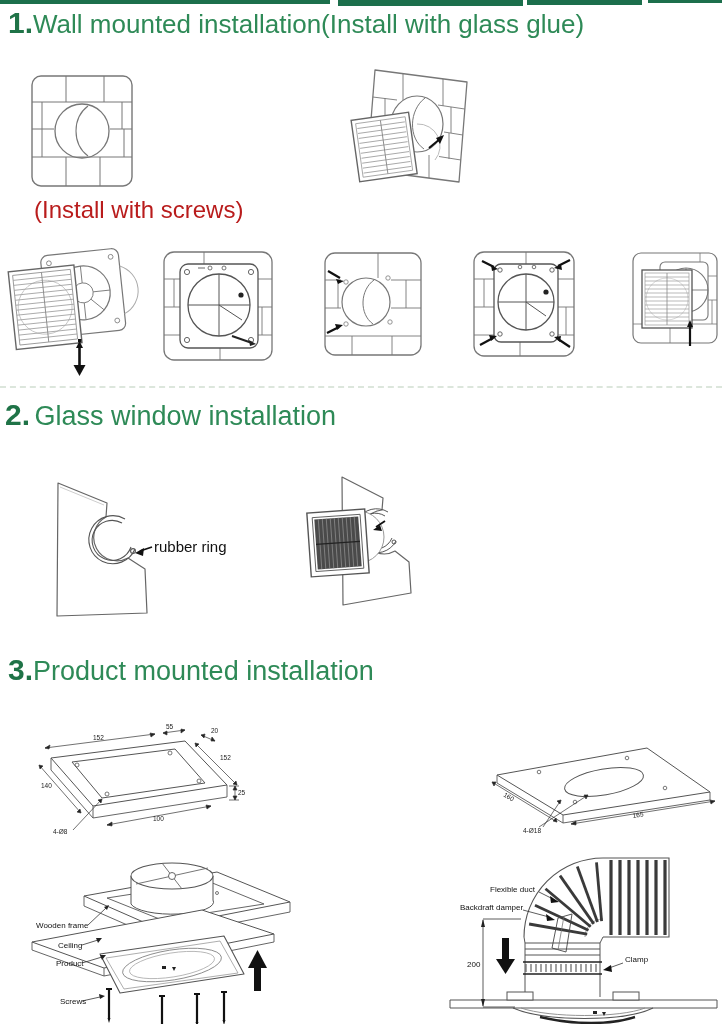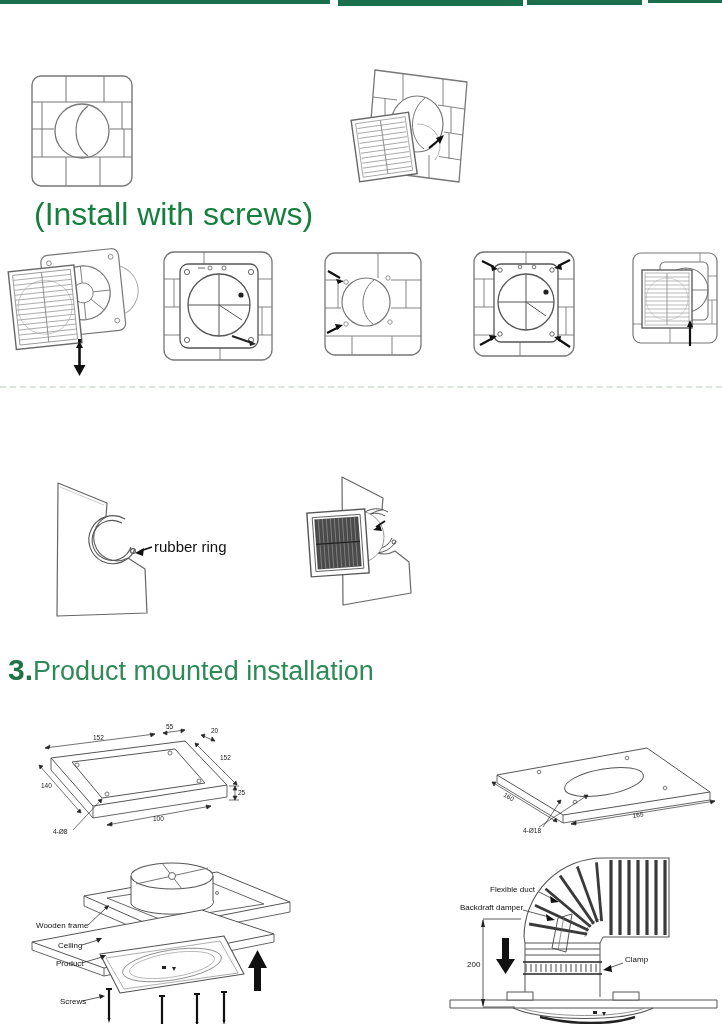--- a/index.html
+++ b/index.html
@@ -28,6 +28,9 @@
   <div class="frag" style="left:527px;width:115px;height:5px"></div>
   <div class="frag" style="left:648px;width:74px;height:3px"></div>
 
+  <div class="heading h1" style="left:8px;top:6px">
+    <span class="num">1.</span><span class="title">Wall mounted installation(Install with glass glue)</span>
+  </div>
 
   <svg width="112" height="122" style="left:28px;top:72px" viewBox="0 0 112 122">
     <g stroke="#777" fill="none" stroke-width="1.4">

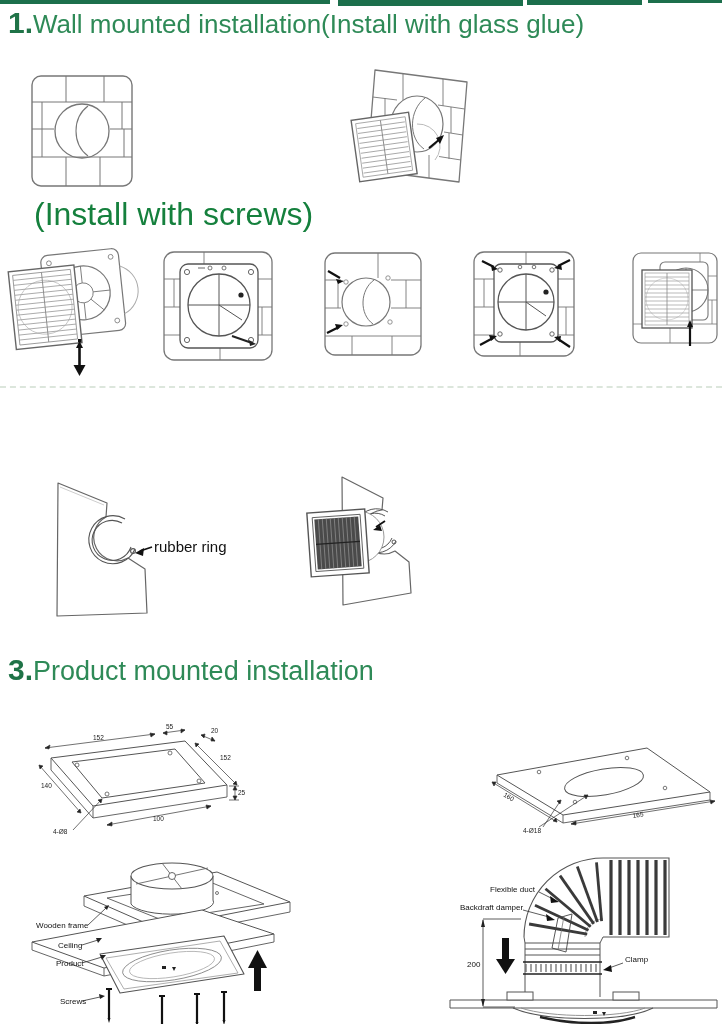--- a/index.html
+++ b/index.html
@@ -10,7 +10,7 @@
   .heading .num{font-weight:700;color:#1f7347;font-size:30px;}
   .h1 .title{font-size:26px;}
   .h2 .title,.h3 .title{font-size:27px;}
-  .subtitle{position:absolute;color:#15803d;font-size:32px;white-space:nowrap;}
+  .subtitle{position:absolute;color:#b91c1c;font-size:24px;white-space:nowrap;}
   .divider{position:absolute;left:0;width:722px;border-top:2px dashed #dce6dc;}
   svg{position:absolute;overflow:visible;}
   svg text{font-family:"Liberation Sans",sans-serif;}

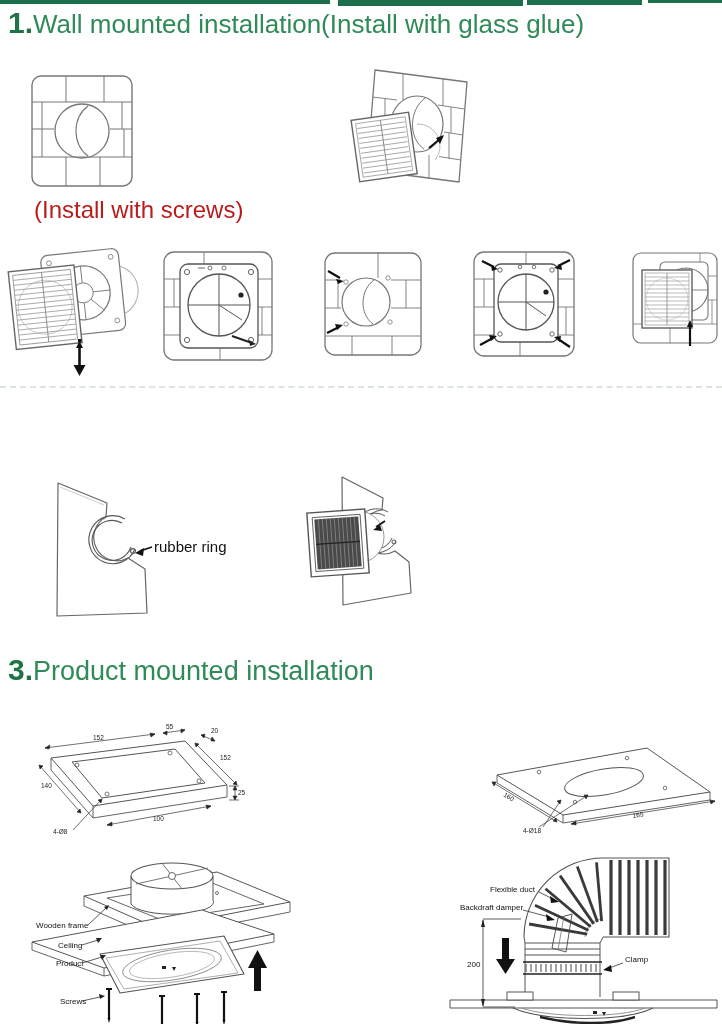--- a/index.html
+++ b/index.html
@@ -201,6 +201,9 @@
 
   <div class="divider" style="top:386px"></div>
 
+  <div class="heading h2" style="left:5px;top:398px">
+    <span class="num">2.</span>&nbsp;<span class="title">Glass window installation</span>
+  </div>
 
   <svg width="245" height="165" style="left:40px;top:468px" viewBox="0 0 245 165">
     <g stroke="#666" fill="none" stroke-width="1.2">

